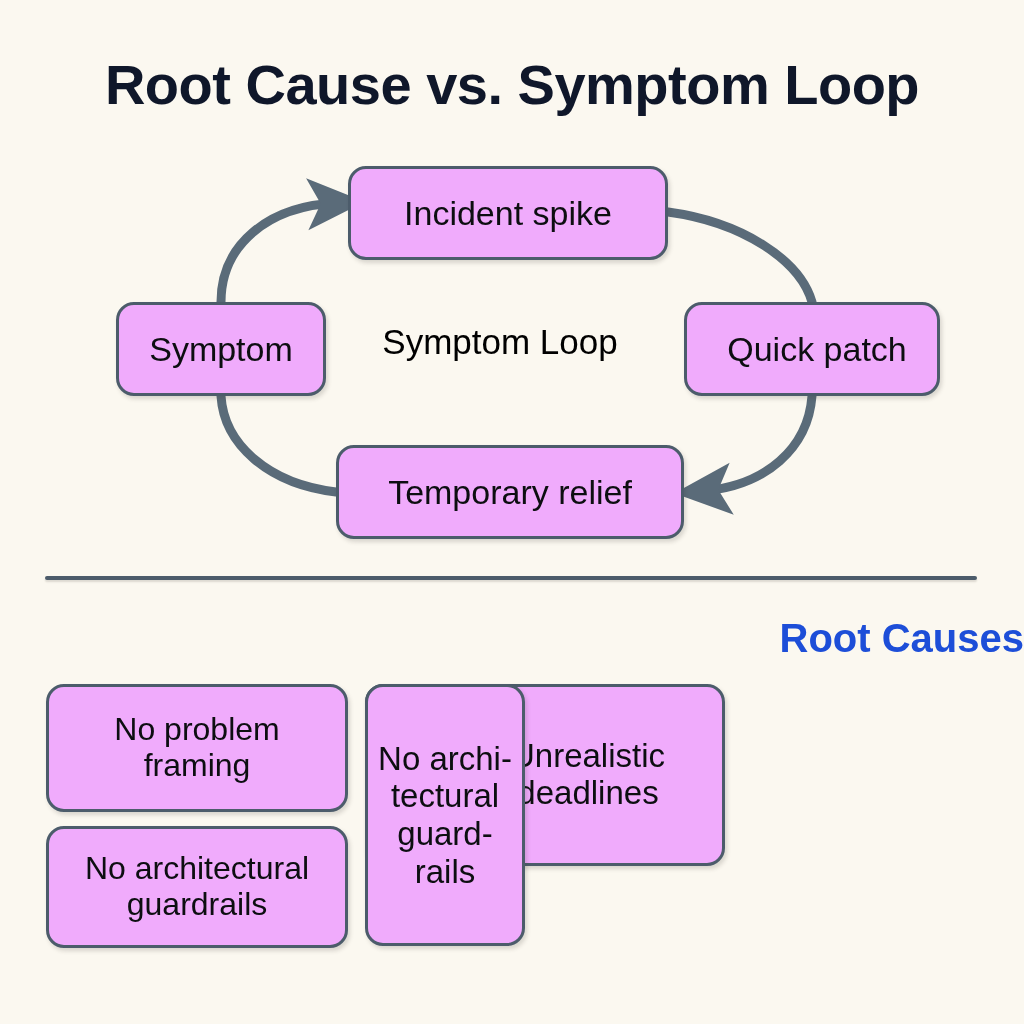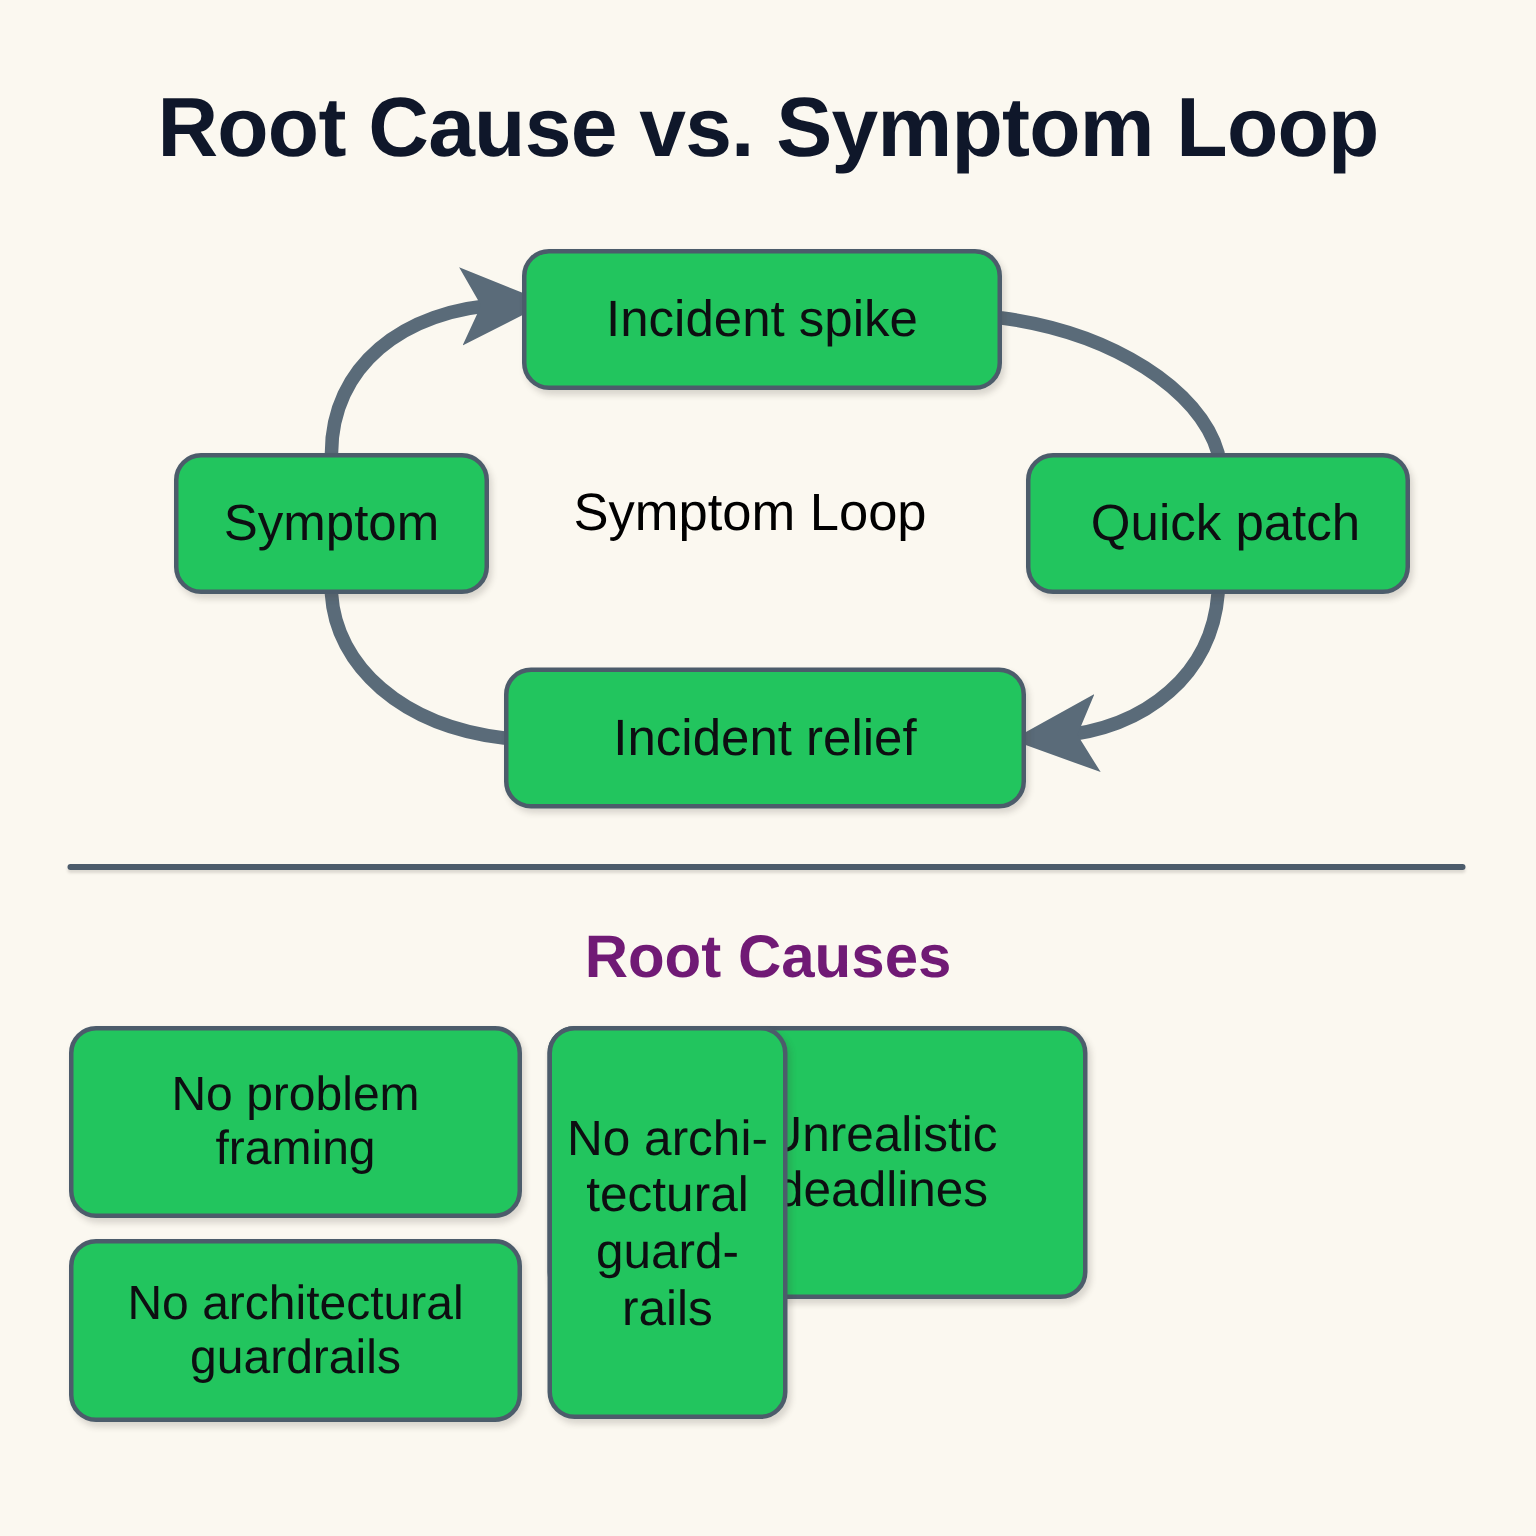--- a/index.html
+++ b/index.html
@@ -52,7 +52,7 @@
   .node {
     position: absolute;
     box-sizing: border-box;
-    background: #22c55e;
+    background: #f0abfc;
     border: 3px solid #4c5c6b;
     border-radius: 18px;
     display: flex;

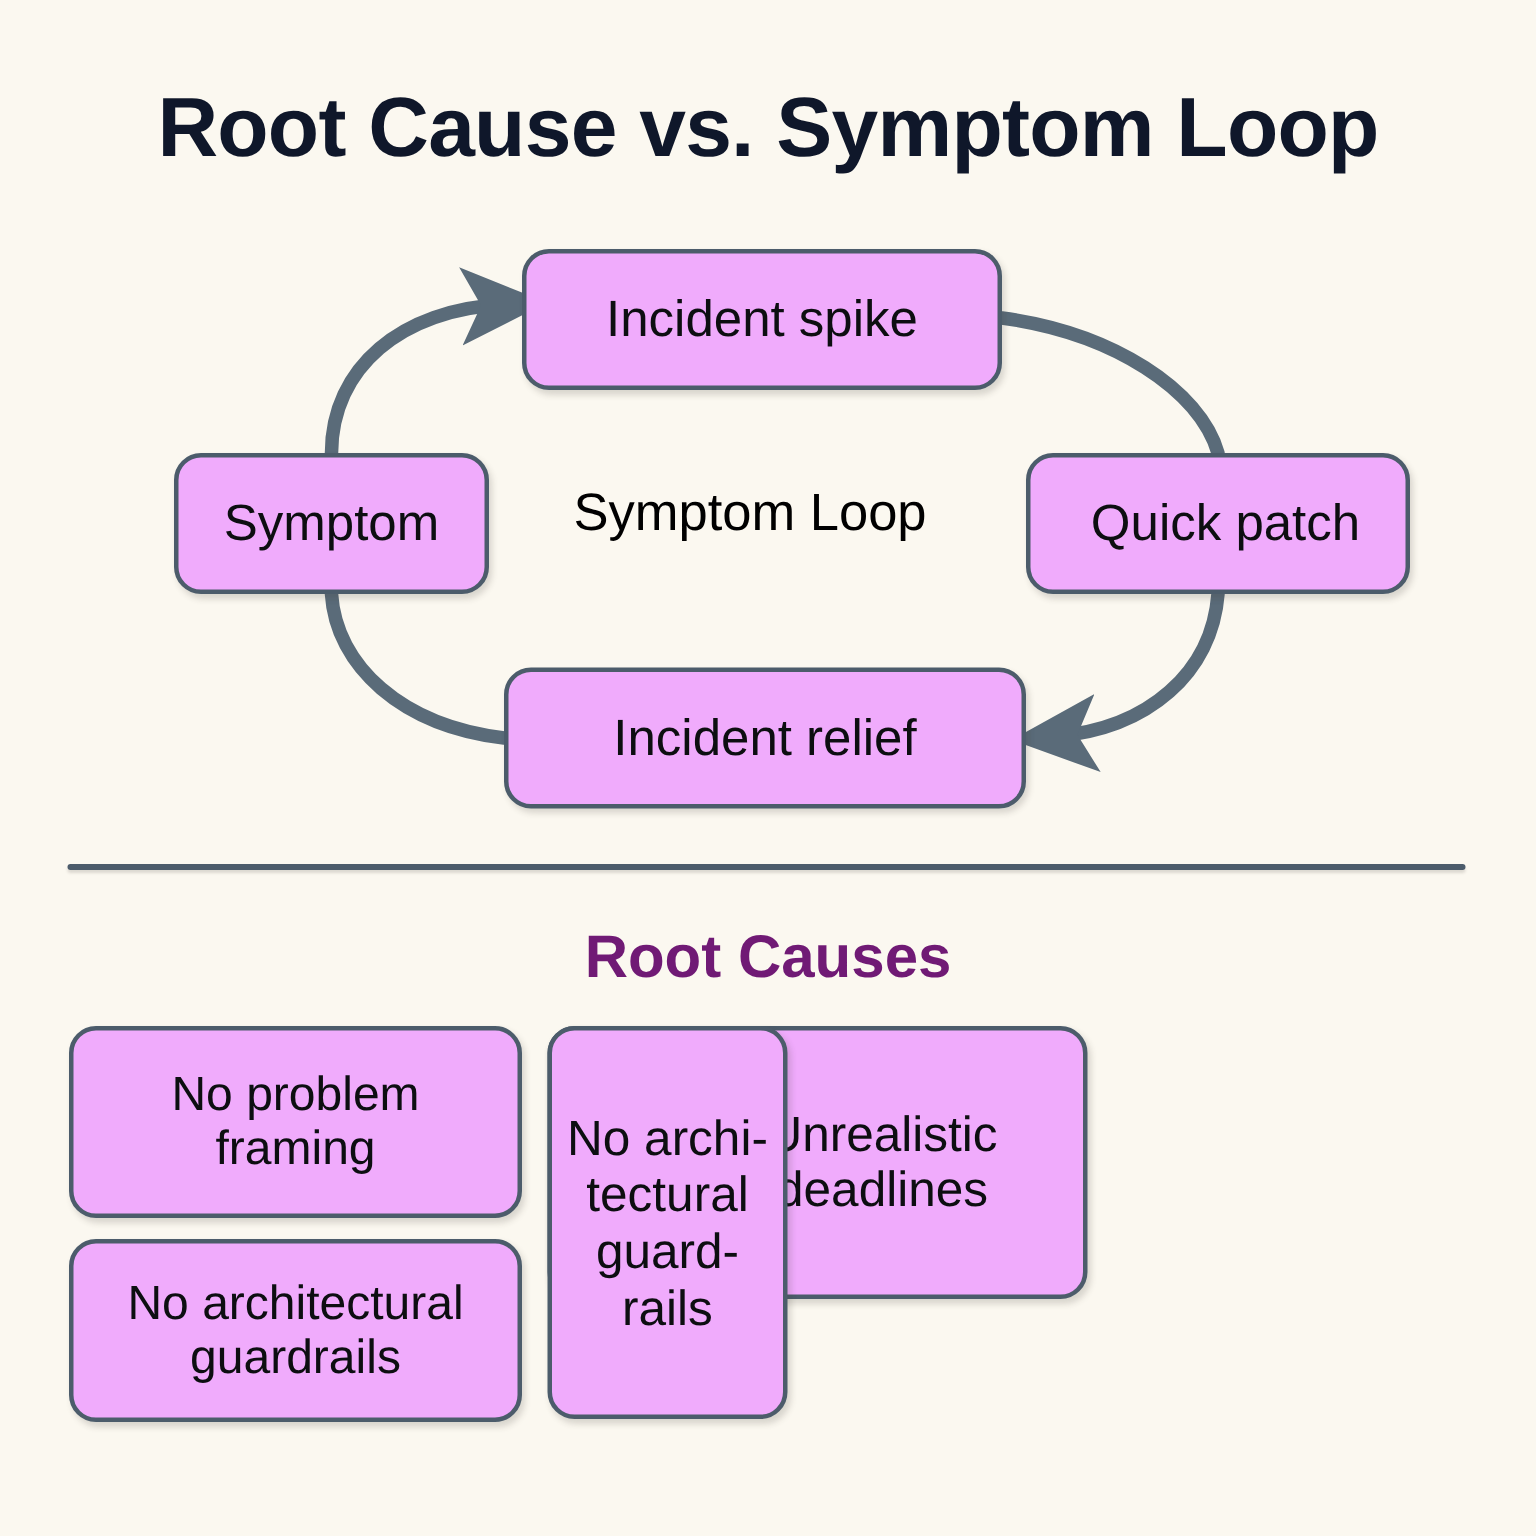--- a/index.html
+++ b/index.html
@@ -172,7 +172,7 @@
   </div>
 
   <div class="node" id="node-temporary-relief">
-    <span class="node-label">Incident relief</span>
+    <span class="node-label">Temporary relief</span>
   </div>
 
   <div class="node" id="node-hotfix">

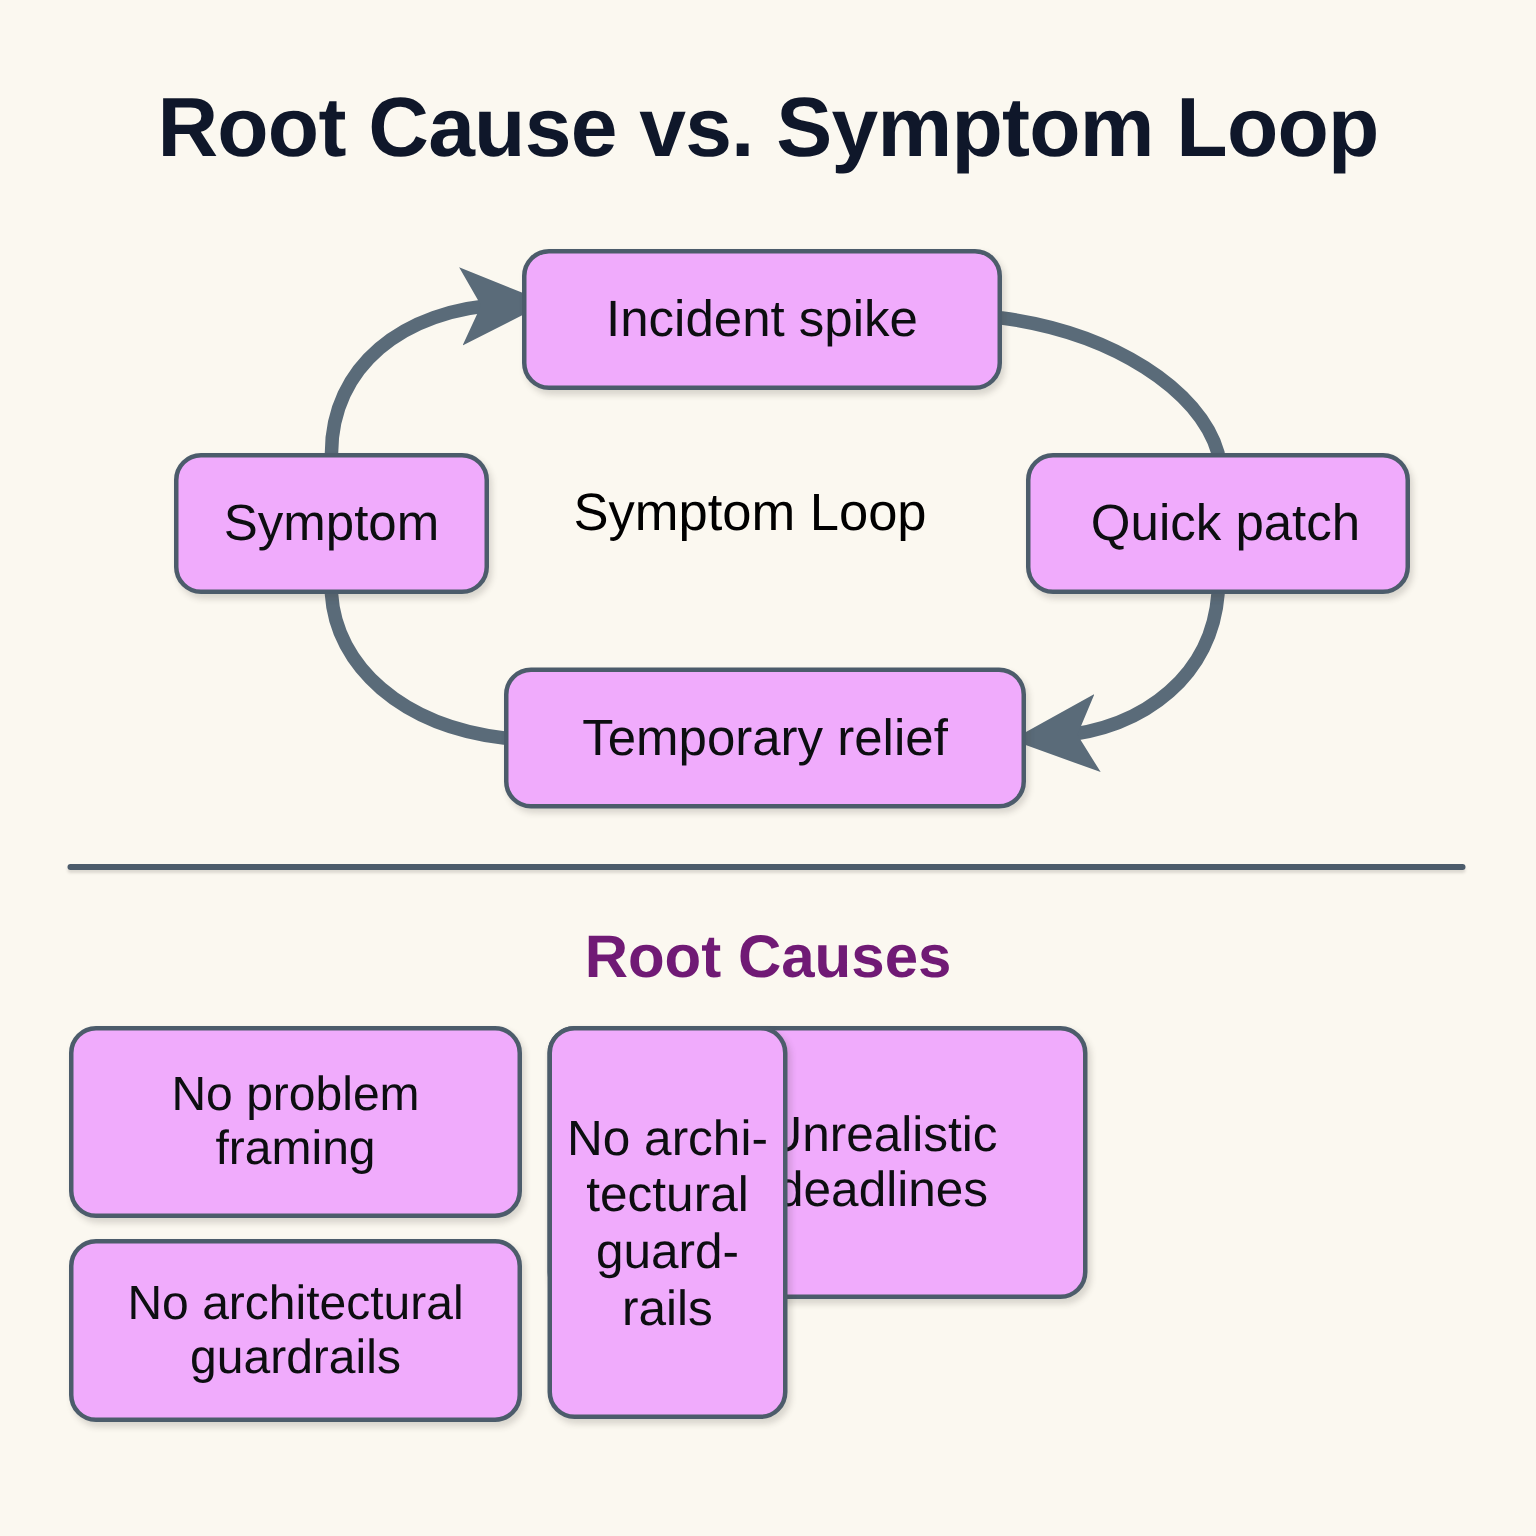--- a/index.html
+++ b/index.html
@@ -101,10 +101,10 @@
     left: 0;
     top: 616px;
     width: 1024px;
-    text-align: center;
+    text-align: right;
     font-size: 40px;
     font-weight: 700;
-    color: #701a75;
+    color: #1d4ed8;
   }
 
   #cause-no-problem-framing {

